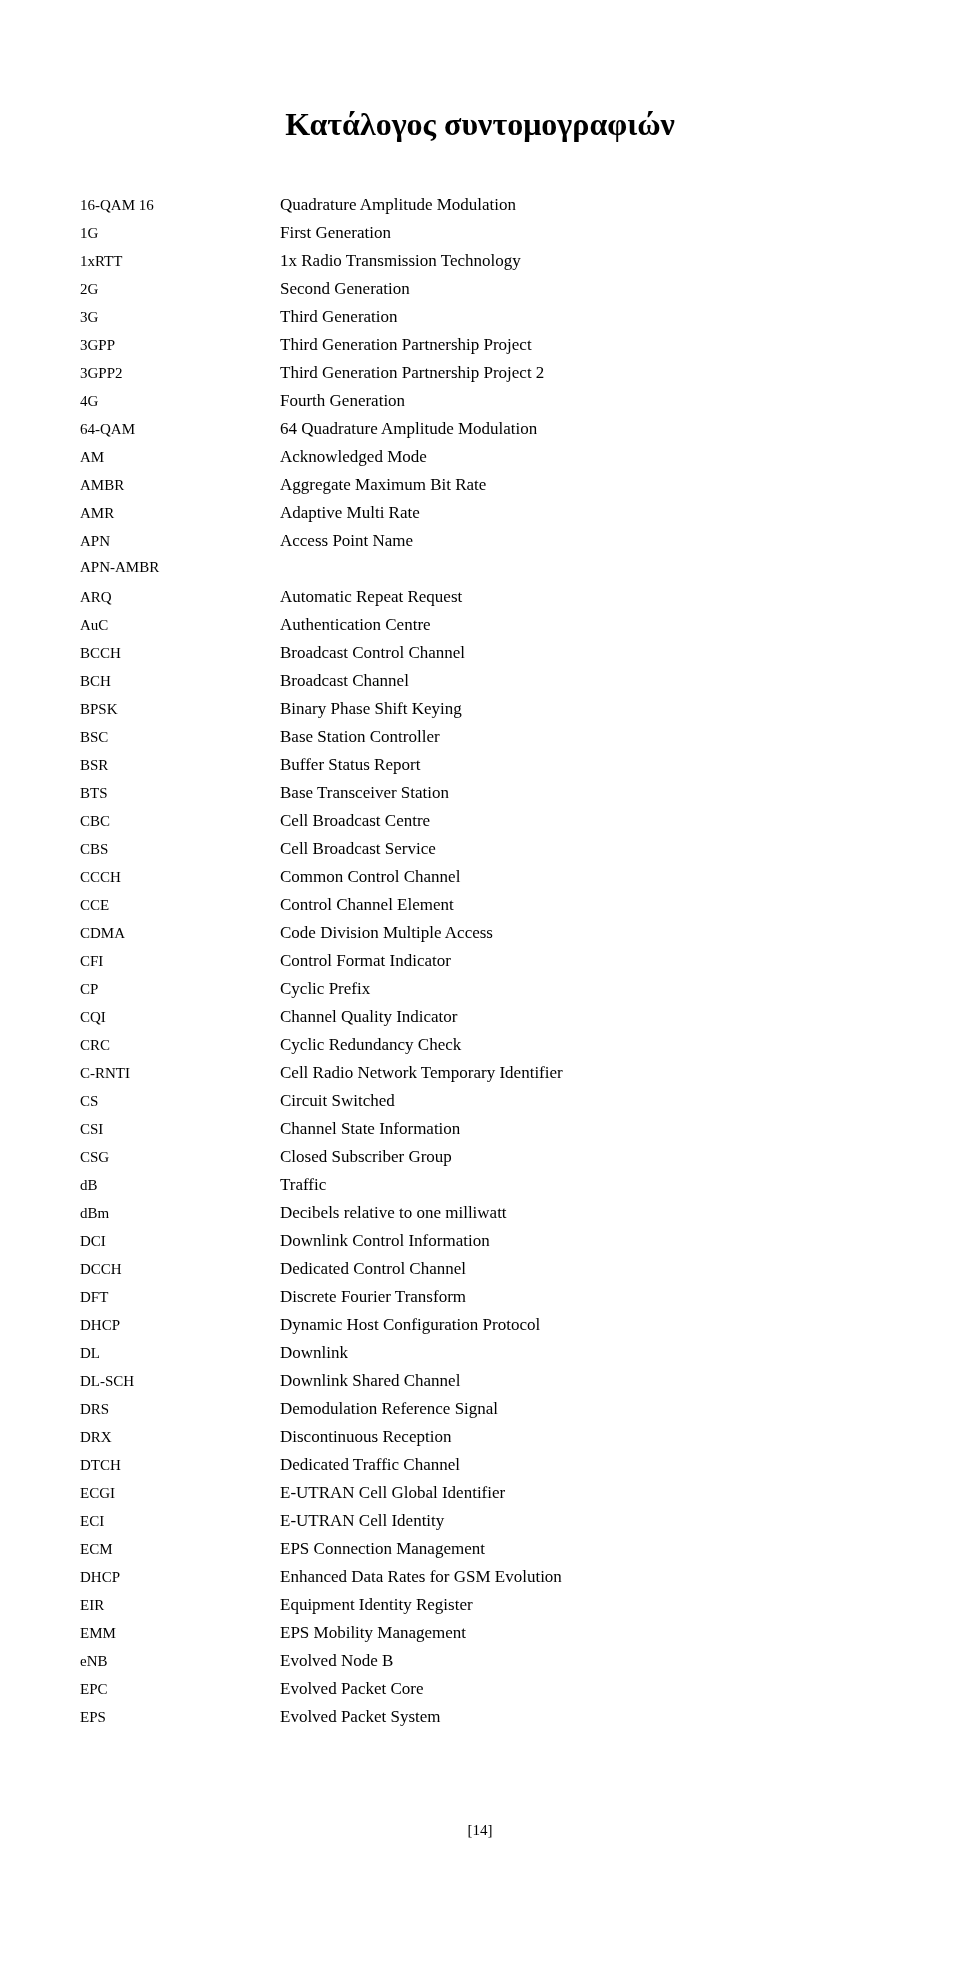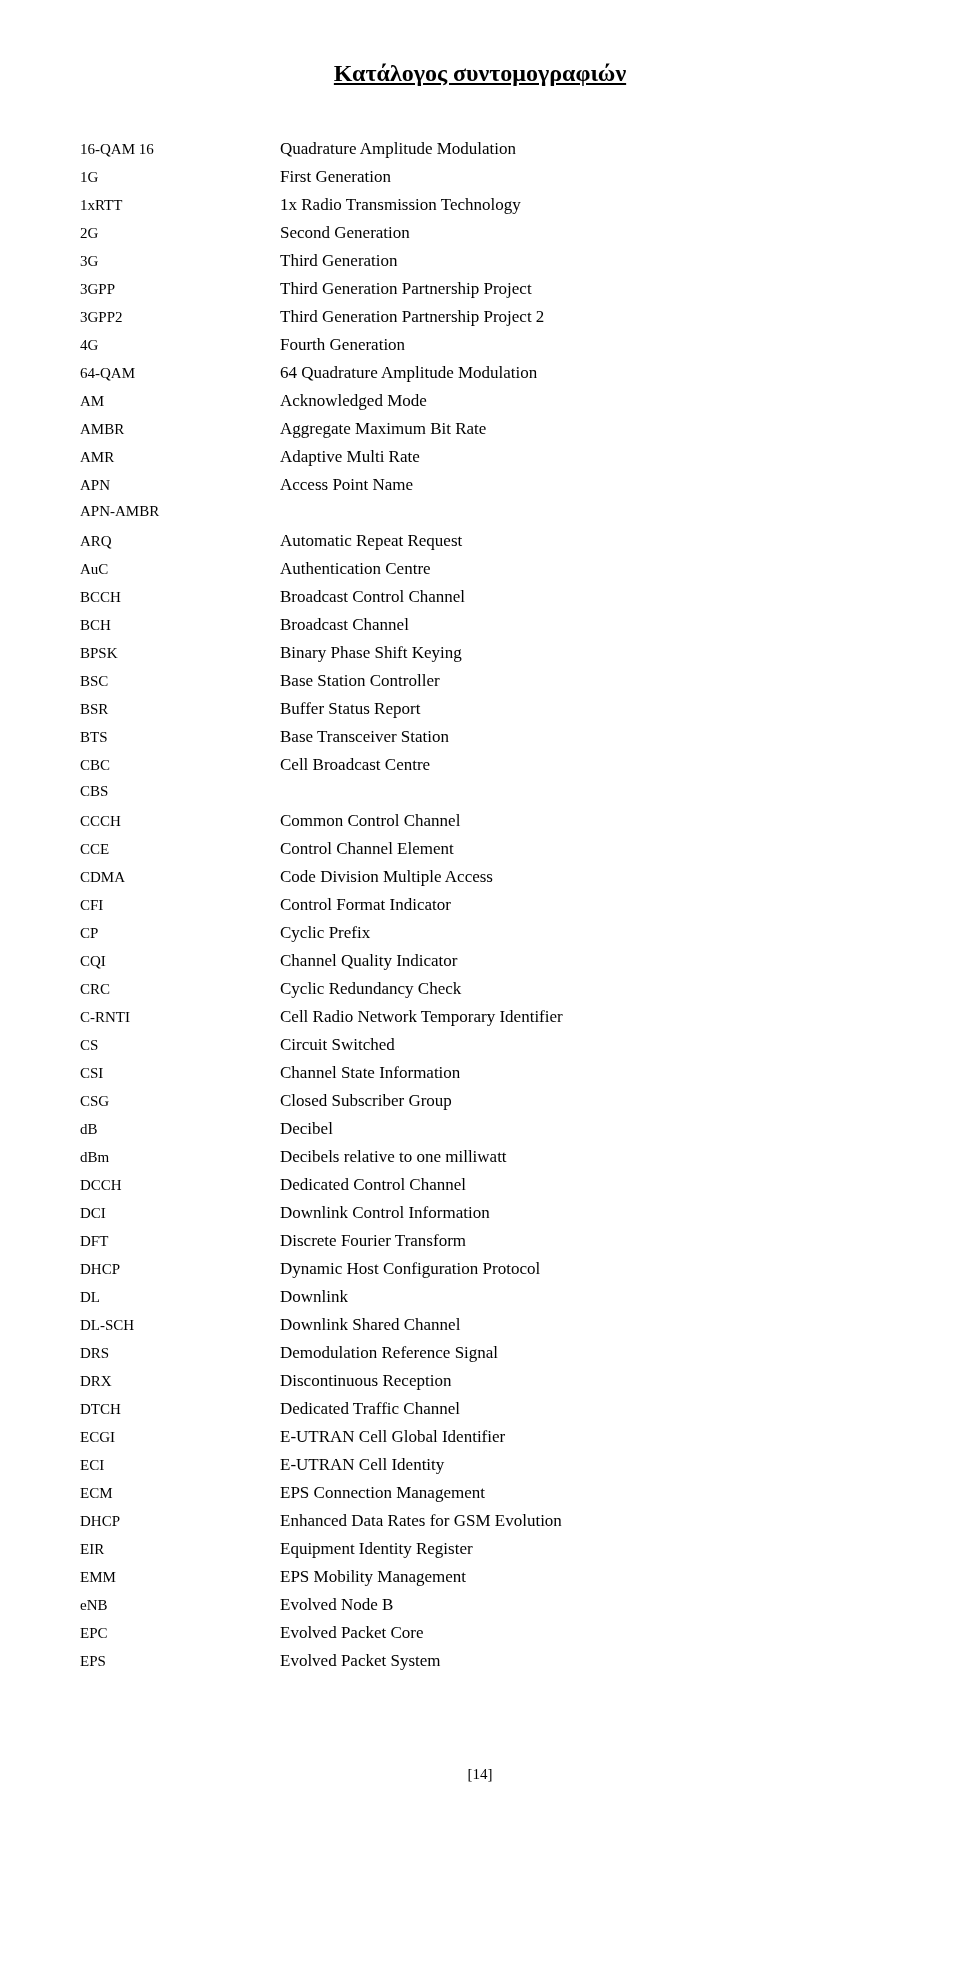--- a/index.html
+++ b/index.html
@@ -20,11 +20,11 @@
 
     .page-title {
       text-align: center;
-      font-size: 24px;
+      font-size: 32px;
       font-weight: bold;
-      text-decoration: underline;
       margin-bottom: 50px;
       font-family: "Times New Roman", Times, serif;
+      margin-top: 46px;
     }
 
     .abbreviations-container {

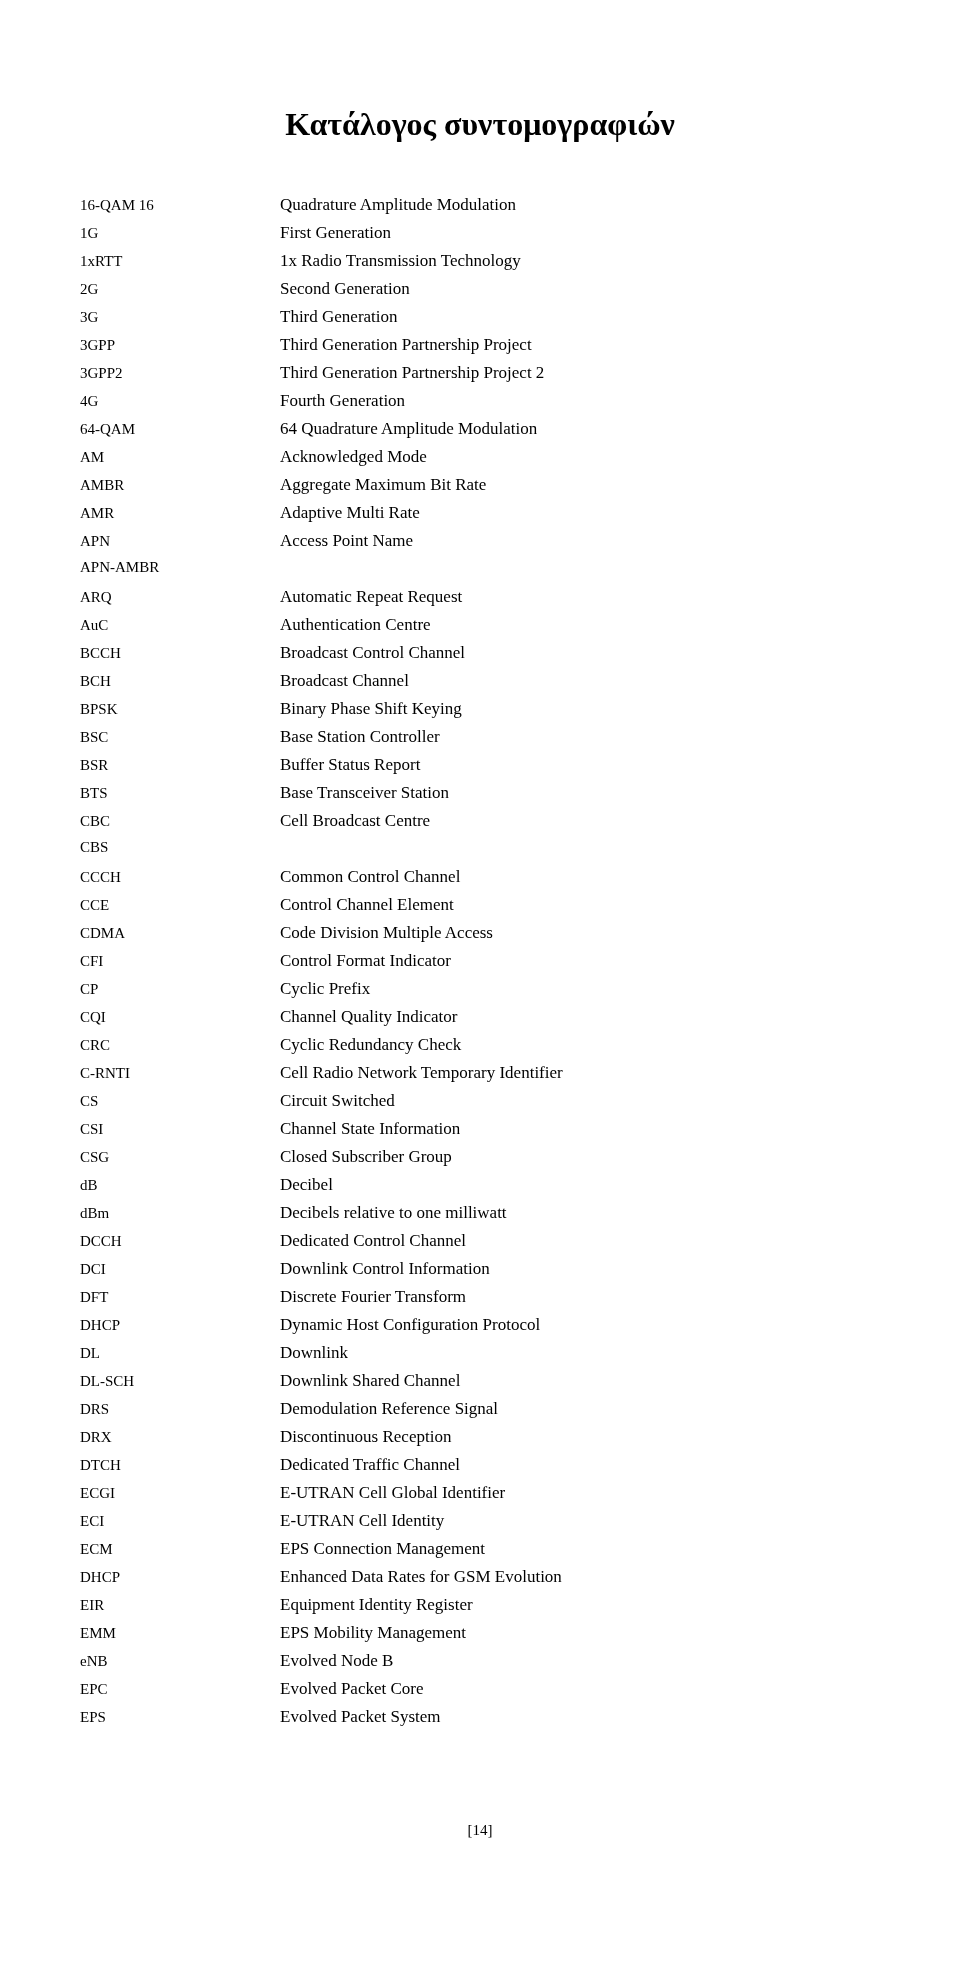--- a/index.html
+++ b/index.html
@@ -160,6 +160,7 @@
     </div>
     <div class="abbr-row">
       <span class="abbr-term">CBS</span>
+      <span class="abbr-definition">Cell Broadcast Service</span>
     </div>
     <div class="abbr-row">
       <span class="abbr-term">CCCH</span>

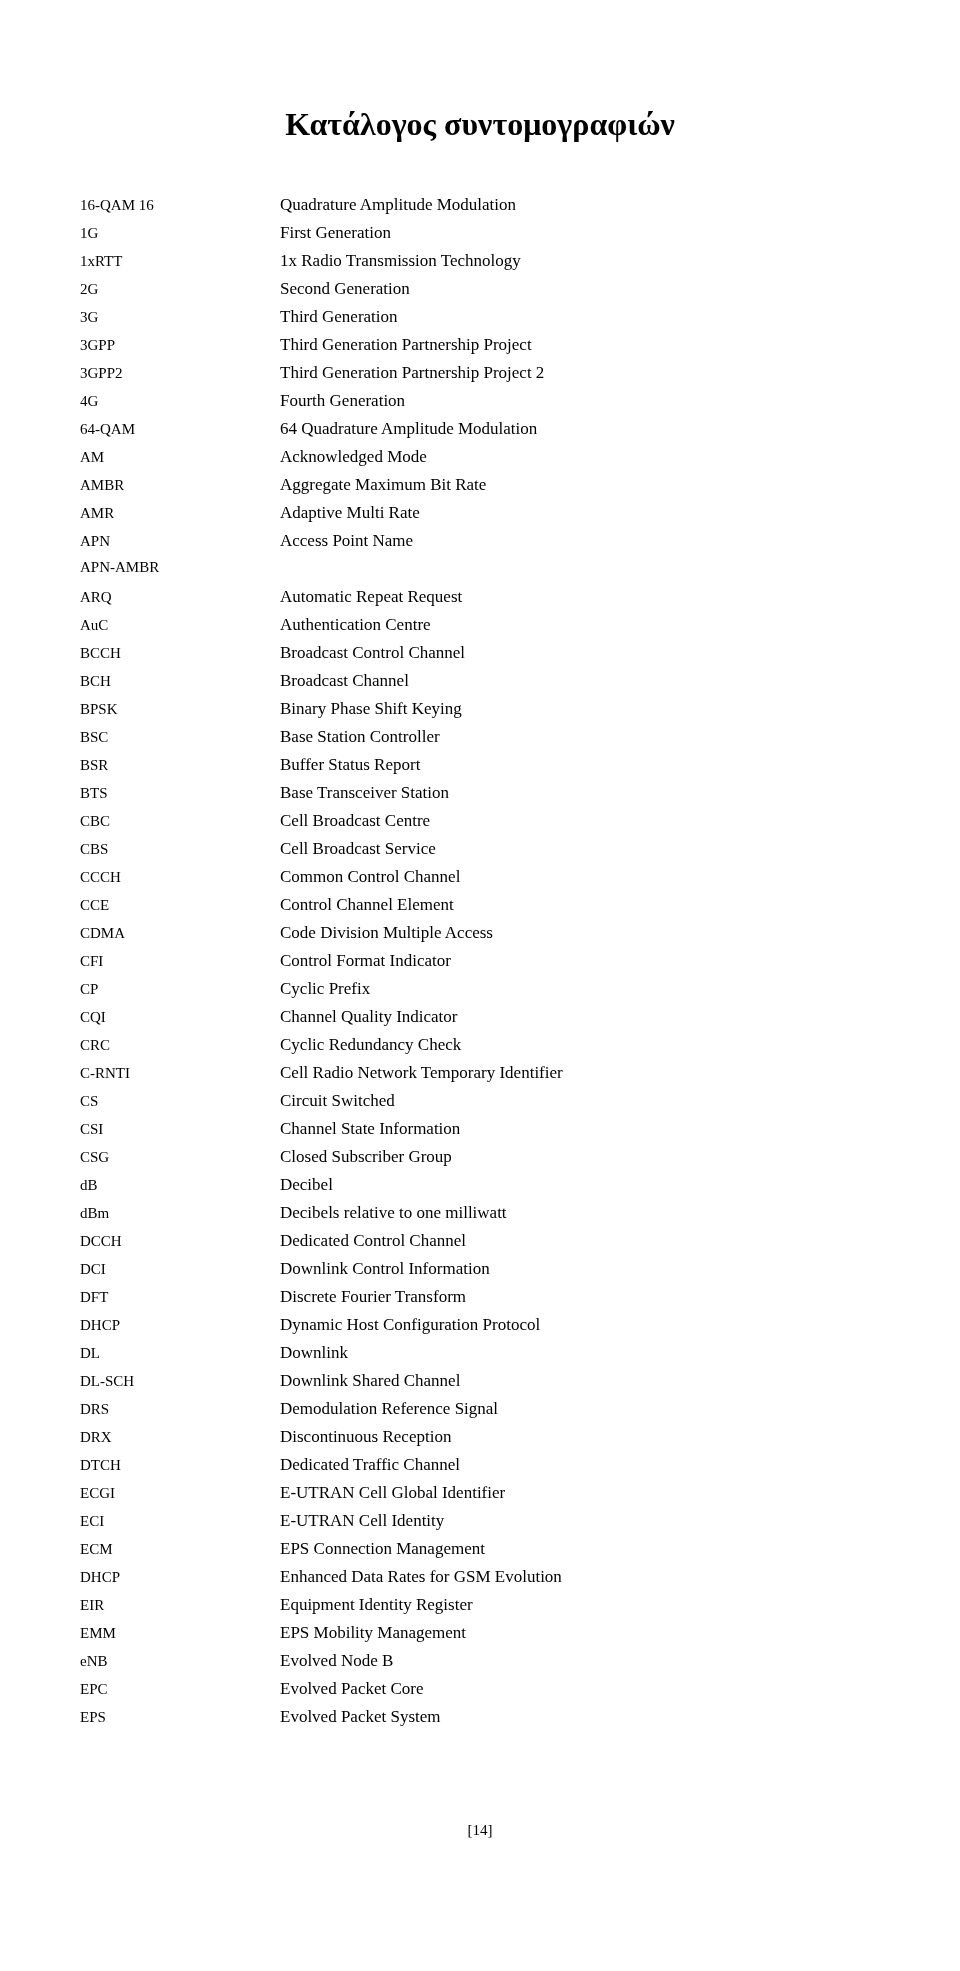--- a/index.html
+++ b/index.html
@@ -208,7 +208,7 @@
     </div>
     <div class="abbr-row">
       <span class="abbr-term">dB</span>
-      <span class="abbr-definition">Decibel</span>
+      <span class="abbr-definition">Traffic</span>
     </div>
     <div class="abbr-row">
       <span class="abbr-term">dBm</span>

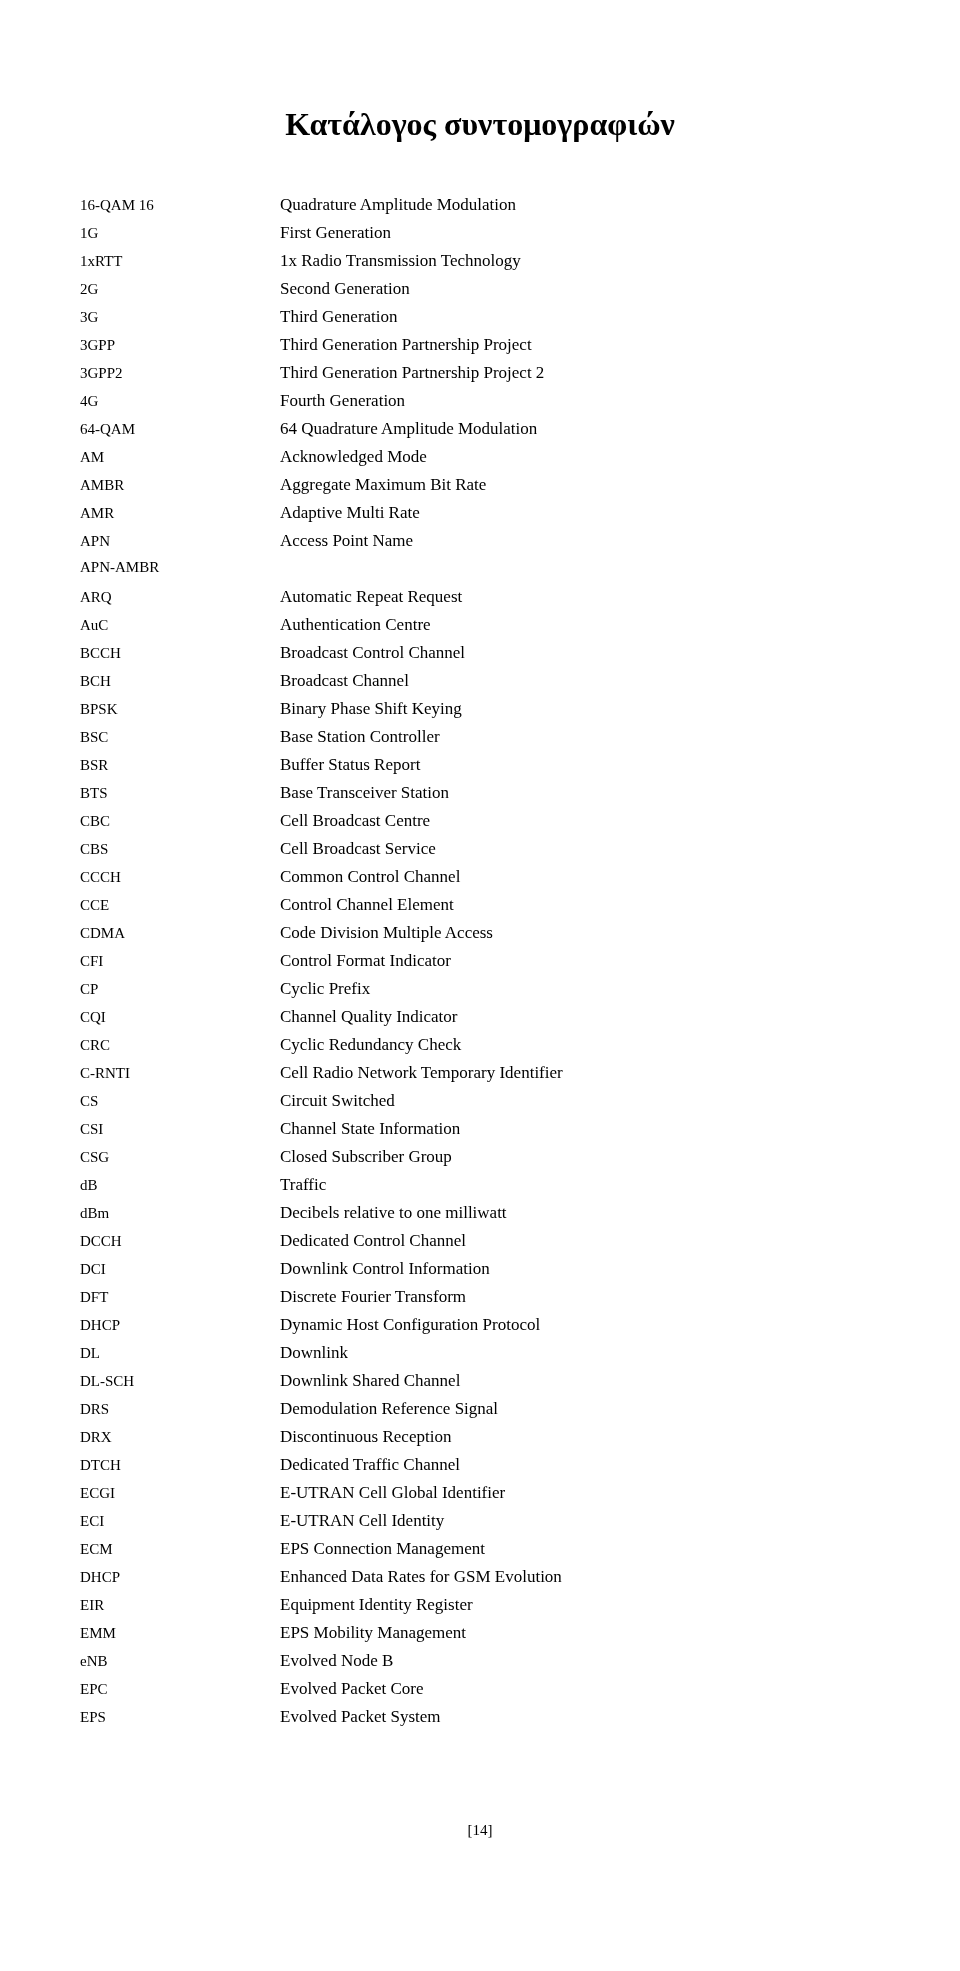--- a/index.html
+++ b/index.html
@@ -215,14 +215,14 @@
       <span class="abbr-definition">Decibels relative to one milliwatt</span>
     </div>
     <div class="abbr-row">
+      <span class="abbr-term">DCI</span>
+      <span class="abbr-definition">Downlink Control Information</span>
+    </div>
+    <div class="abbr-row">
       <span class="abbr-term">DCCH</span>
       <span class="abbr-definition">Dedicated Control Channel</span>
     </div>
     <div class="abbr-row">
-      <span class="abbr-term">DCI</span>
-      <span class="abbr-definition">Downlink Control Information</span>
-    </div>
-    <div class="abbr-row">
       <span class="abbr-term">DFT</span>
       <span class="abbr-definition">Discrete Fourier Transform</span>
     </div>

